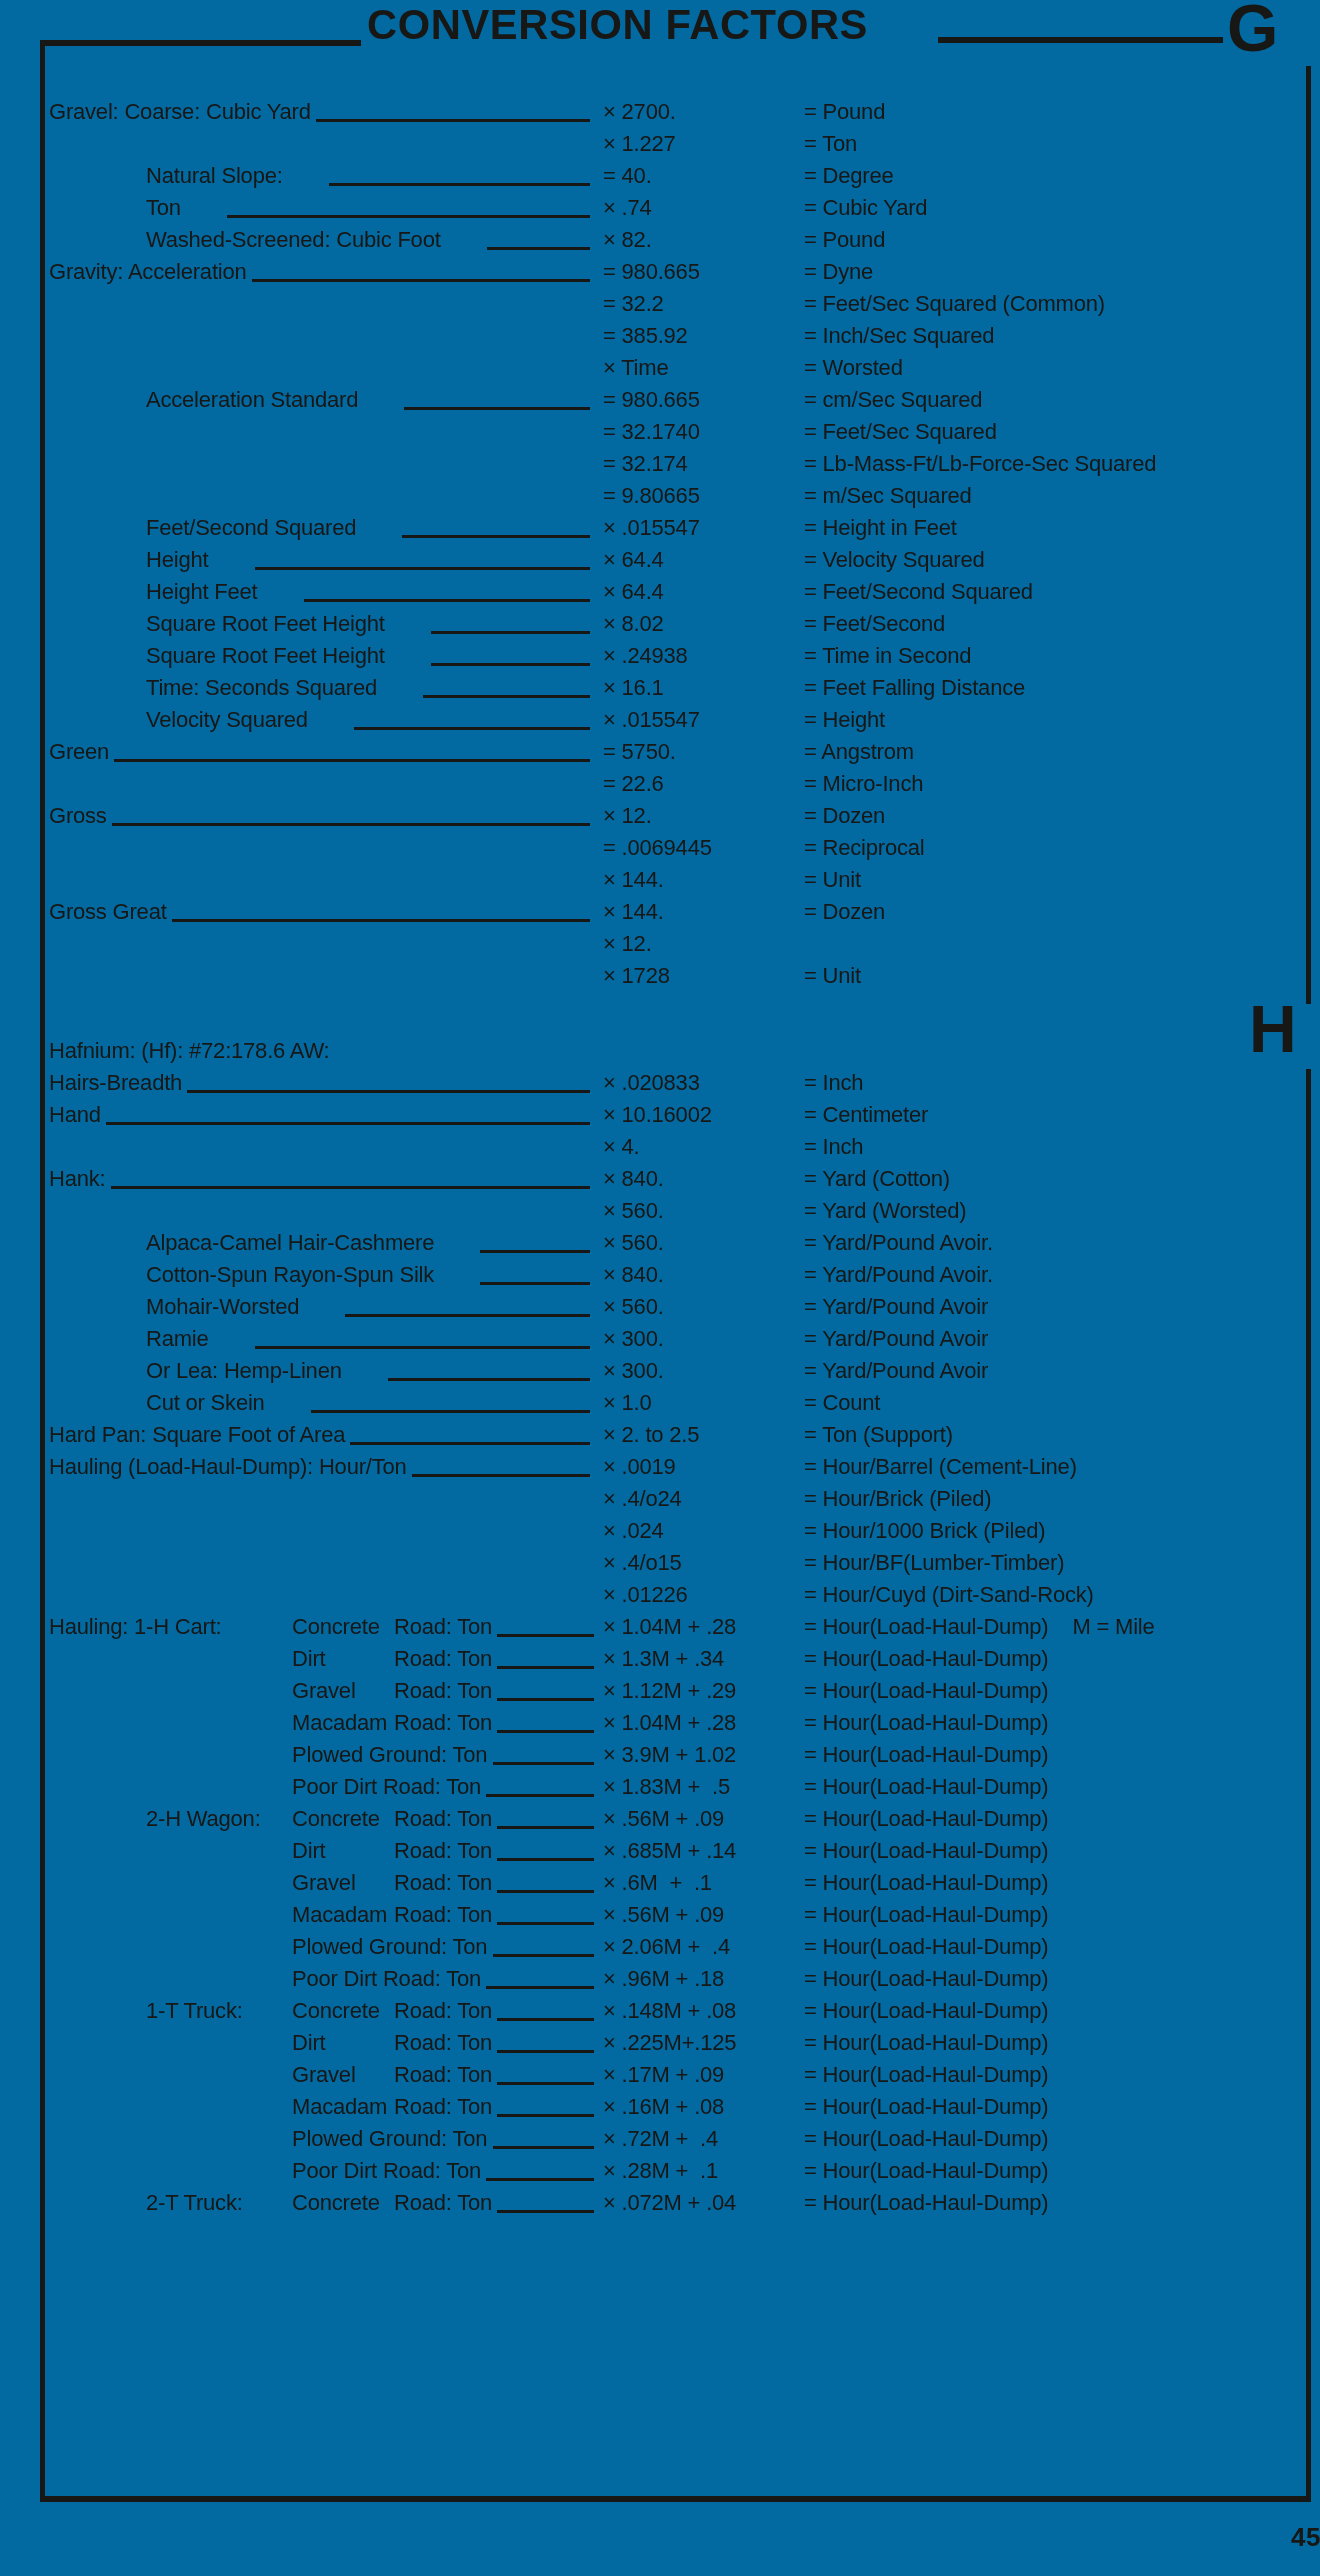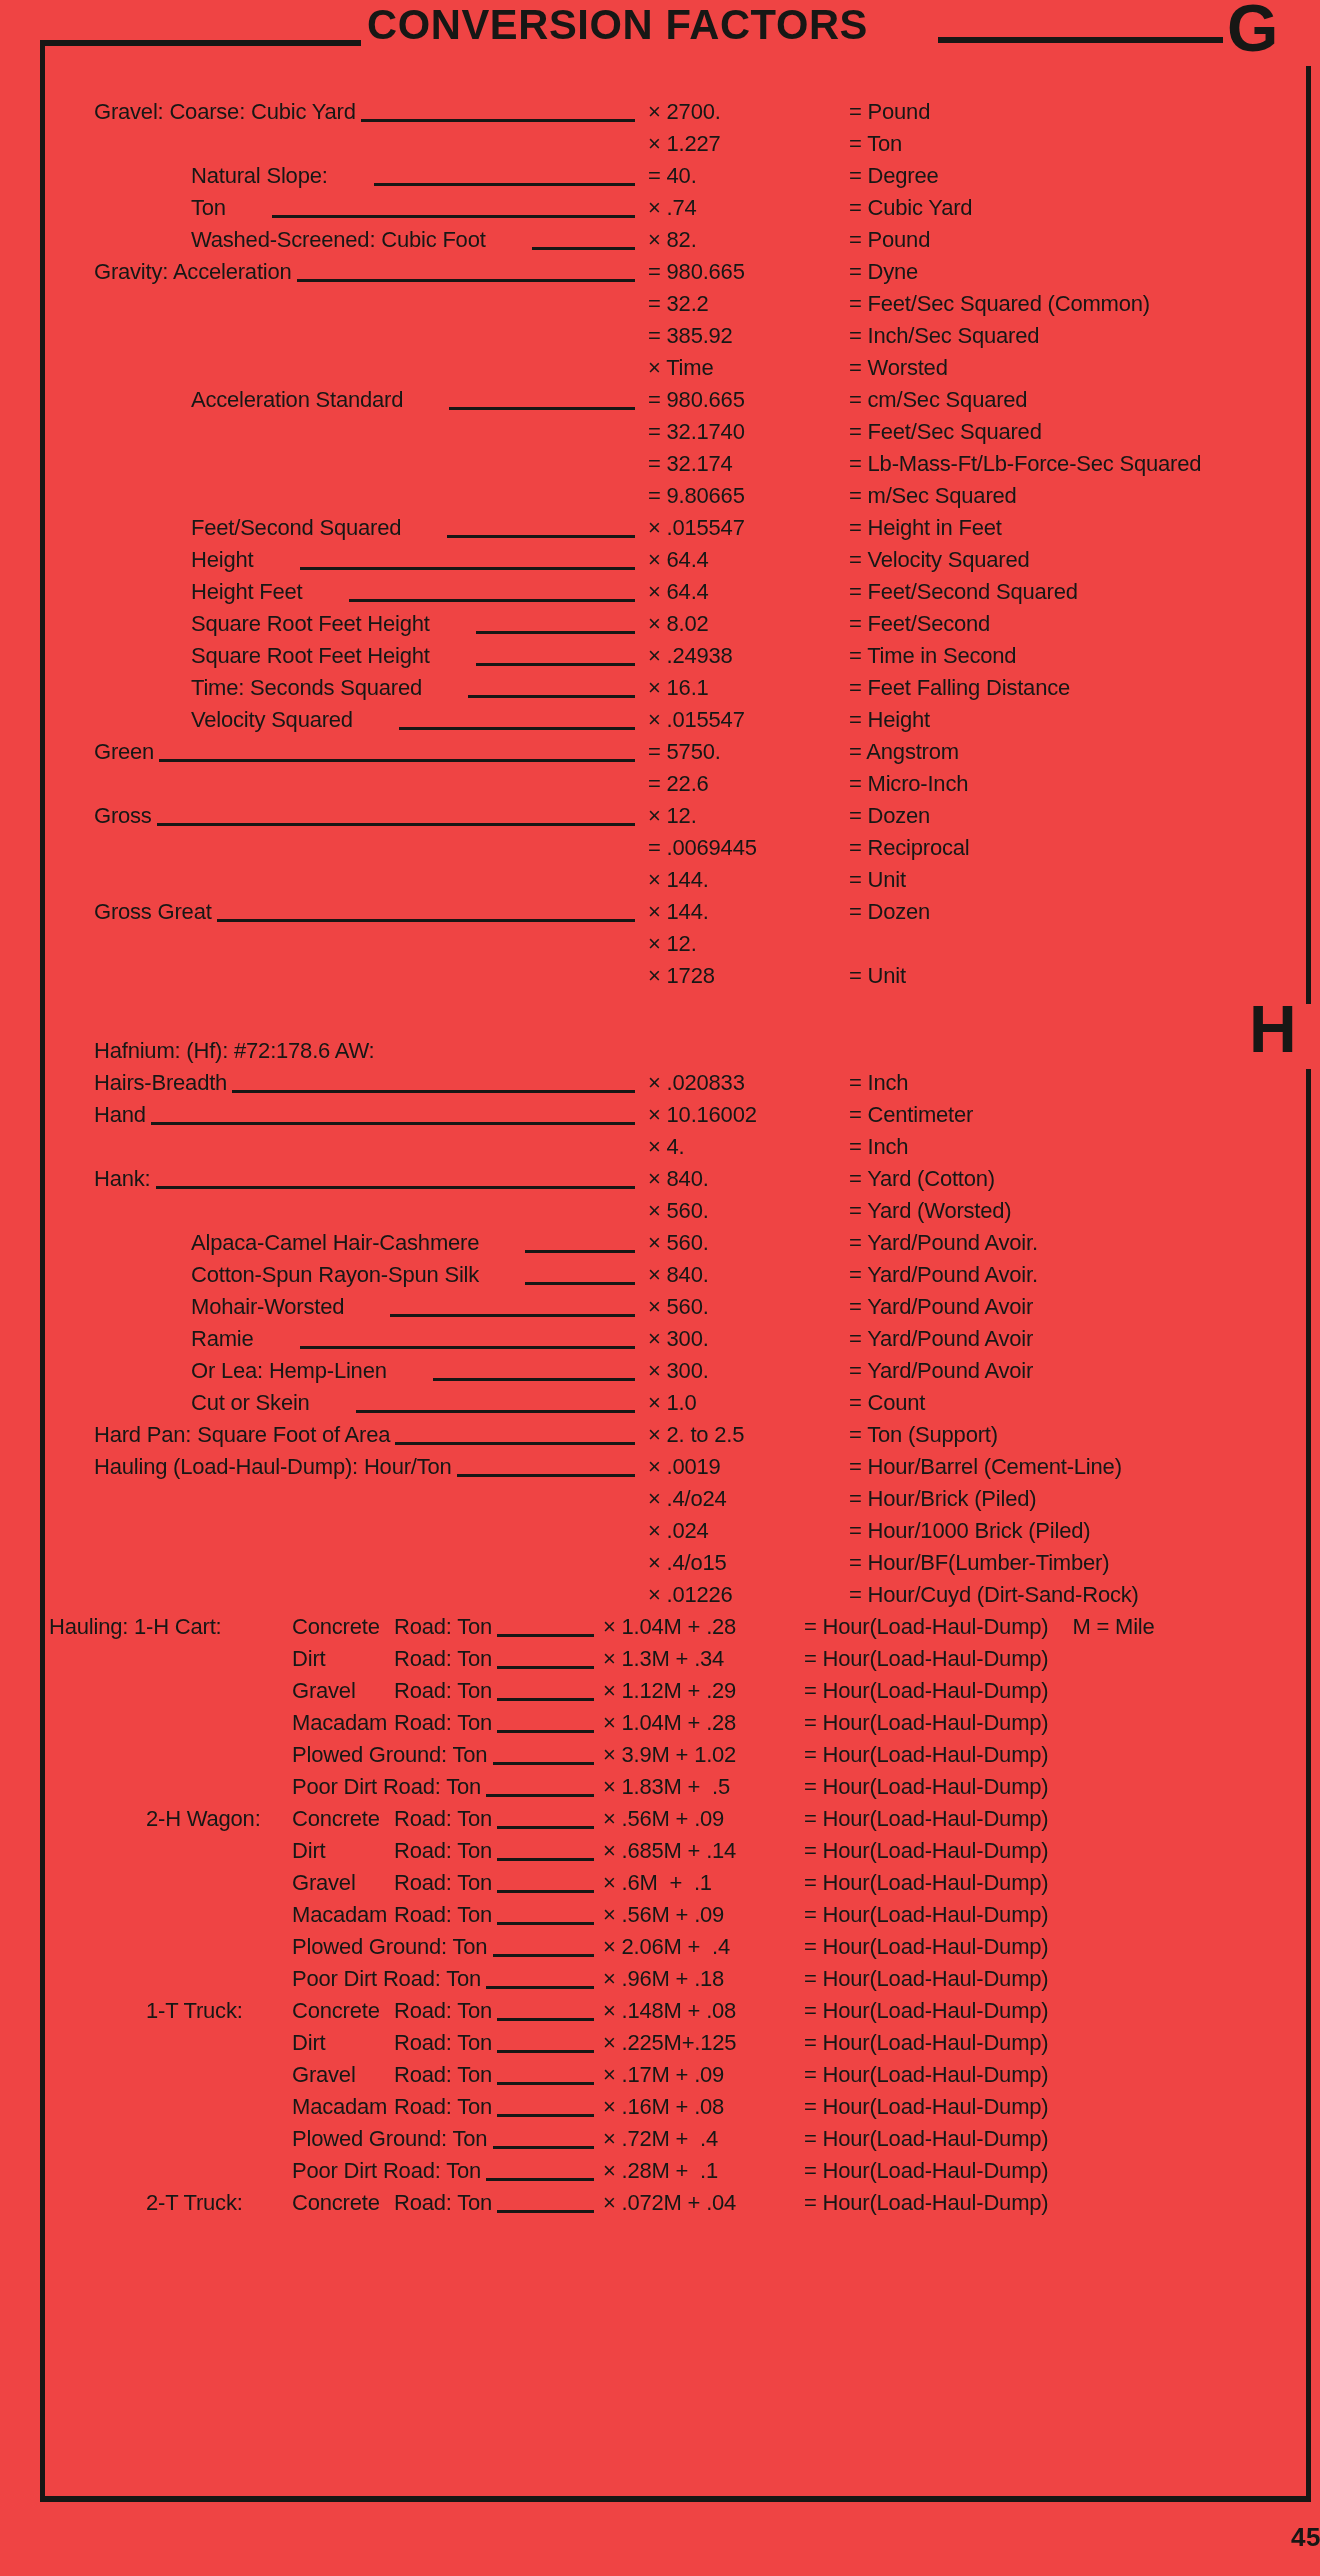--- a/index.html
+++ b/index.html
@@ -4,7 +4,7 @@
 <style>
   html,body{margin:0;padding:0;background:#e8e8e4;}
   .page{
-    position:relative;width:1321px;height:2576px;background:#ef4444;
+    position:relative;width:1321px;height:2576px;background:#0369a1;
     font-family:"Liberation Sans",sans-serif;color:#171715;overflow:hidden;
   }
   .hline,.vline{position:absolute;background:#171715;}

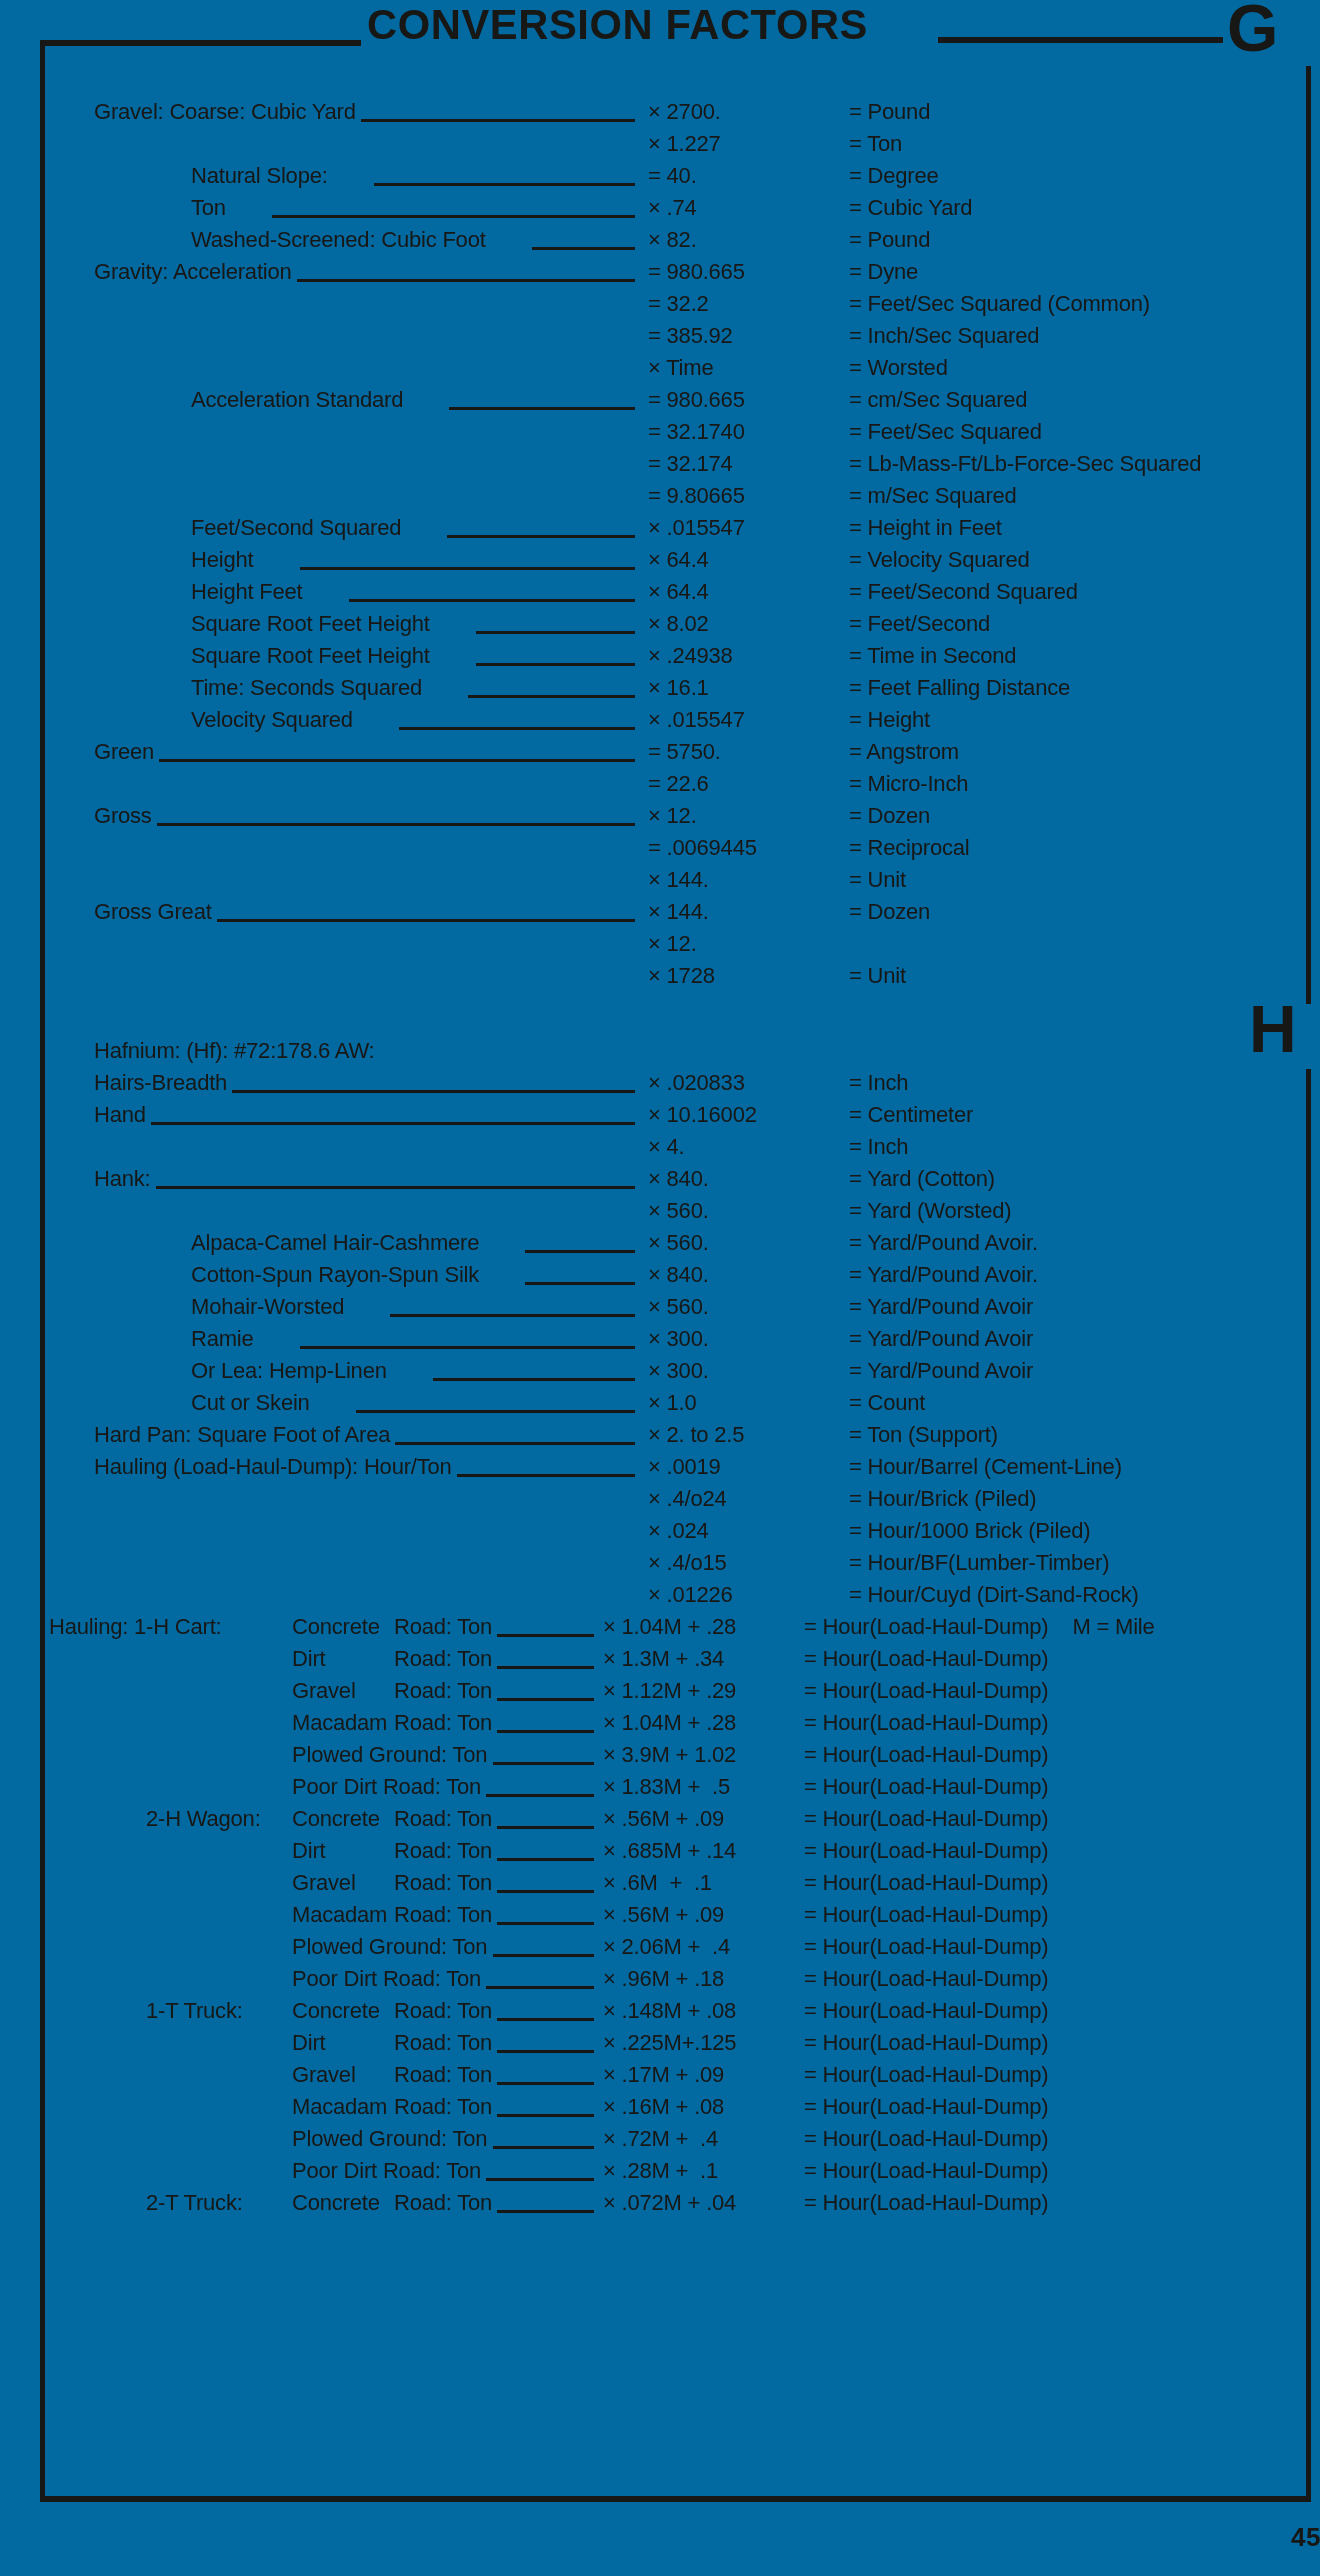--- a/index.html
+++ b/index.html
@@ -25,7 +25,7 @@
   .row{display:flex;height:32px;line-height:32px;font-size:22px;letter-spacing:-0.2px;}
   .row.section-break{margin-top:43px;}
   .cell{box-sizing:border-box;}
-  .item{width:554px;display:flex;margin-left:45px;}
+  .item{width:554px;display:flex;}
   .item.ind1{padding-left:97px;gap:41px;}
   .item-text,.factor,.unit-text,.group,.surface,.suffix,.note{white-space:pre;}
   .leader{

